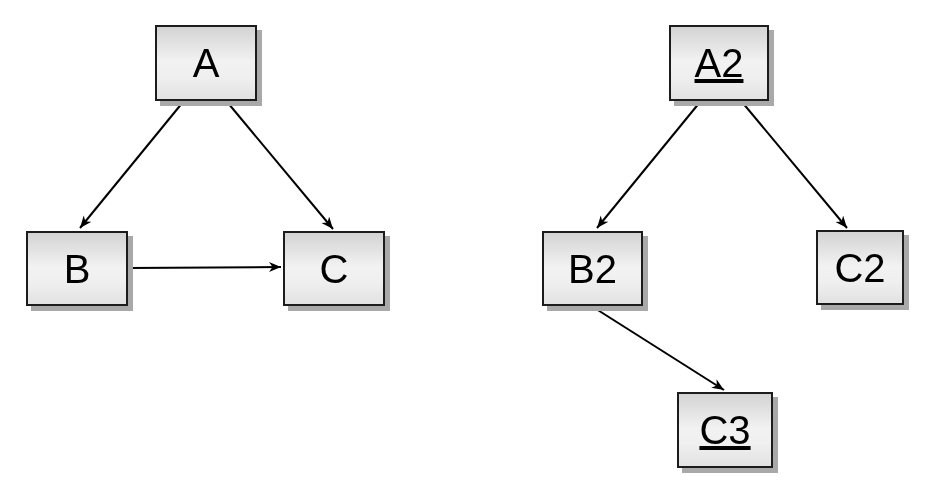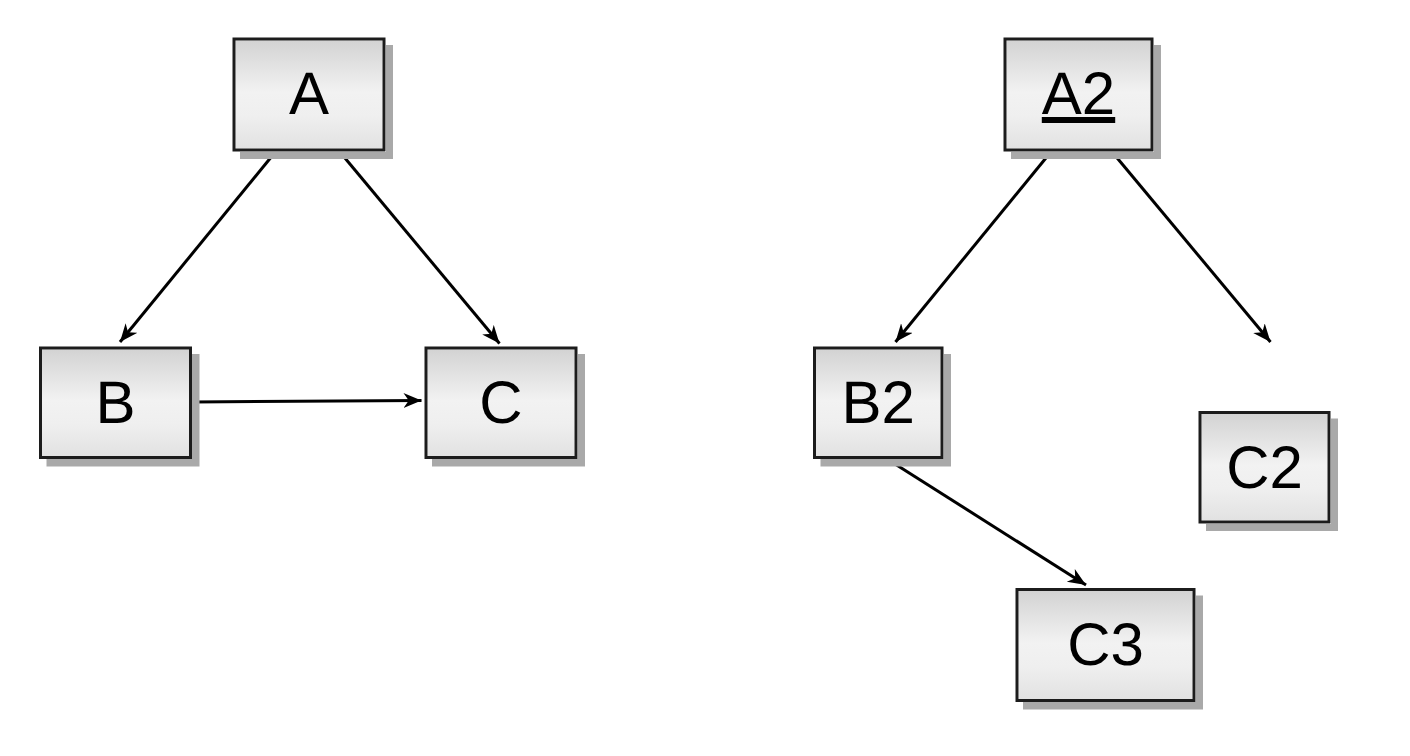--- a/index.html
+++ b/index.html
@@ -71,7 +71,7 @@
       <div class="node" style="left: 669px; top: 25px; width: 100px; height: 76px; text-decoration: underline;">
         <span class="node-label">A2</span>
       </div>
-      <div class="node" style="left: 542px; top: 231px; width: 87px; height: 75px;">
+      <div class="node" style="left: 542px; top: 231px; width: 101px; height: 75px;">
         <span class="node-label">B2</span>
       </div>
       <div class="node" style="left: 799px; top: 230px; width: 88px; height: 75px; margin-top: 44px;">

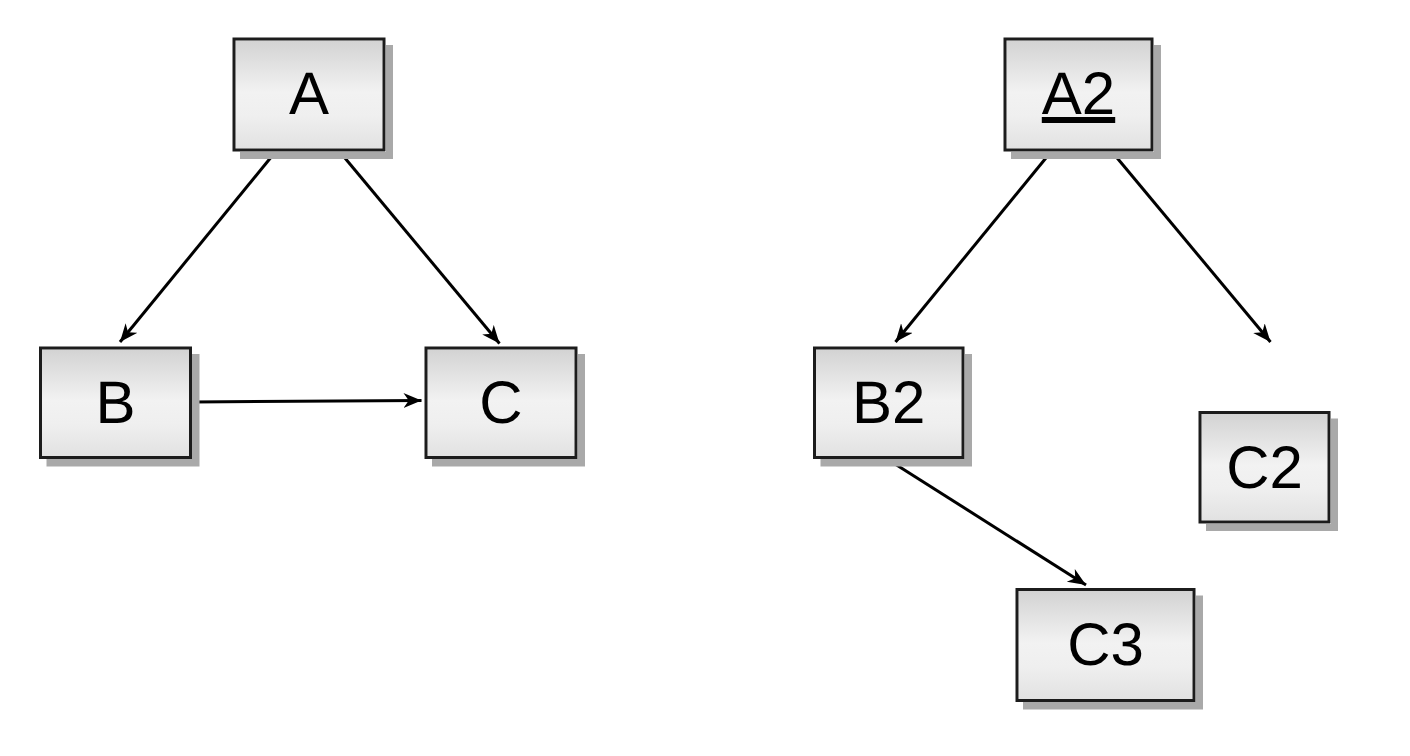--- a/index.html
+++ b/index.html
@@ -74,7 +74,7 @@
       <div class="node" style="left: 542px; top: 231px; width: 101px; height: 75px;">
         <span class="node-label">B2</span>
       </div>
-      <div class="node" style="left: 799px; top: 230px; width: 88px; height: 75px; margin-top: 44px;">
+      <div class="node" style="left: 816px; top: 230px; width: 88px; height: 75px;">
         <span class="node-label">C2</span>
       </div>
       <div class="node" style="left: 677px; top: 392px; width: 120px; height: 76px;">

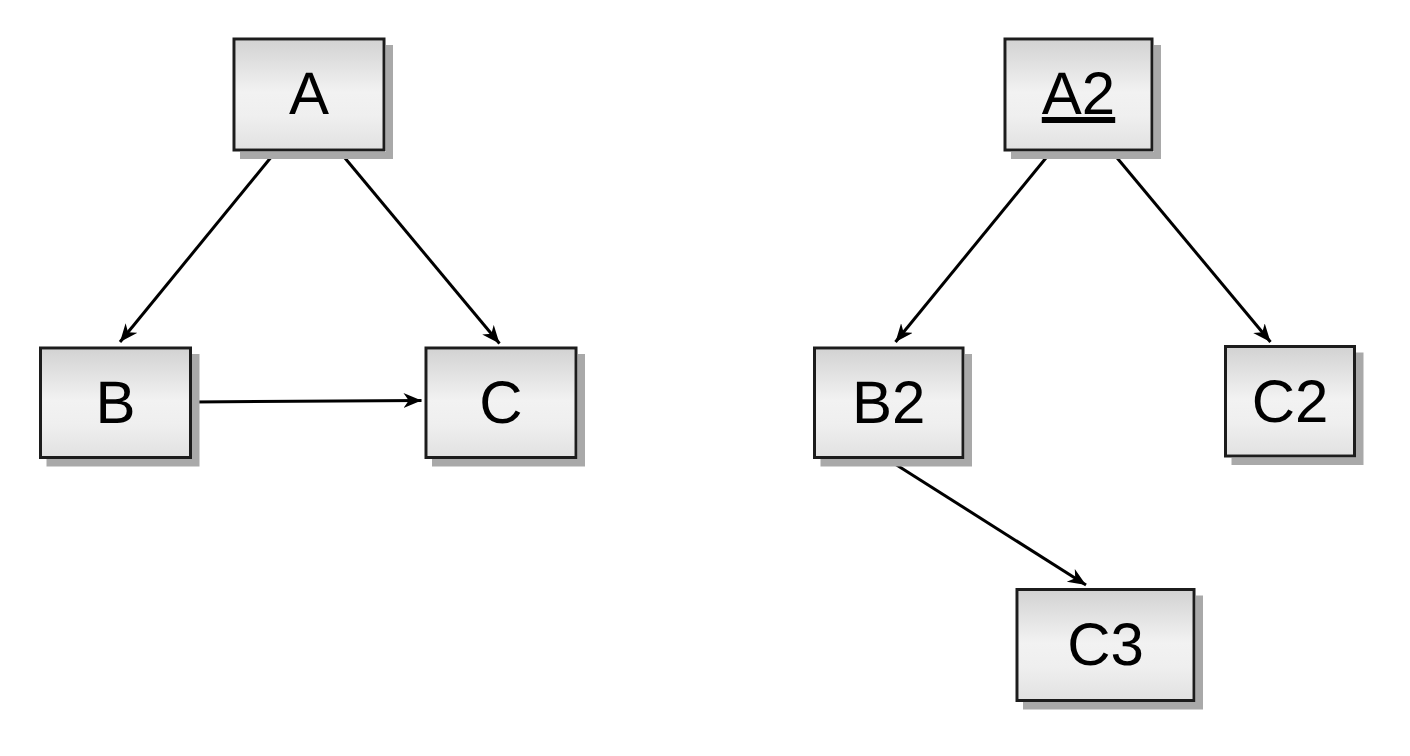--- a/index.html
+++ b/index.html
@@ -77,7 +77,7 @@
       <div class="node" style="left: 816px; top: 230px; width: 88px; height: 75px;">
         <span class="node-label">C2</span>
       </div>
-      <div class="node" style="left: 677px; top: 392px; width: 120px; height: 76px;">
+      <div class="node" style="left: 677px; top: 392px; width: 96px; height: 76px; text-decoration: underline;">
         <span class="node-label">C3</span>
       </div>
     </div>

